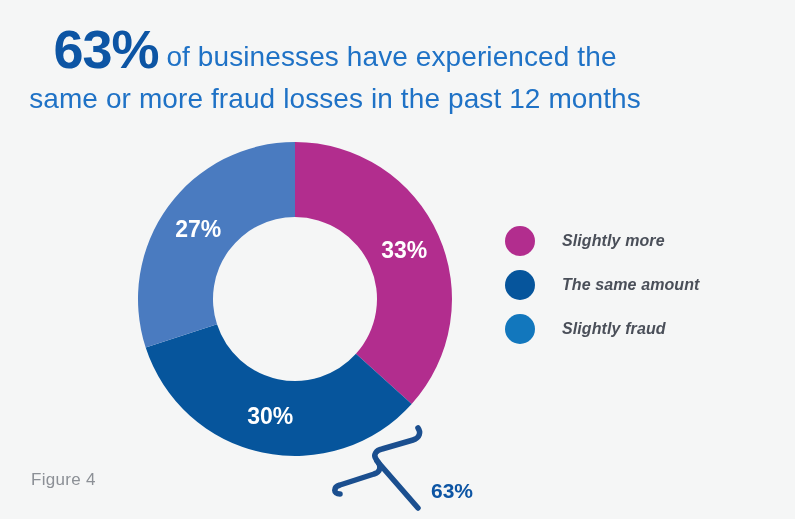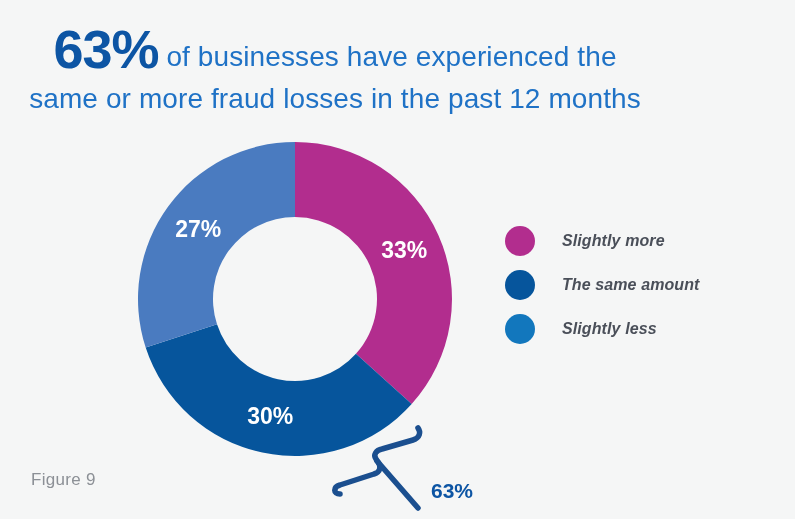--- a/index.html
+++ b/index.html
@@ -156,7 +156,7 @@
     </div>
     <div class="legend-row">
       <div class="legend-dot" style="background: rgb(18, 119, 189);"></div>
-      <div class="legend-text" style="color: rgb(74, 79, 89);">Slightly less</div>
+      <div class="legend-text" style="color: rgb(74, 79, 89);">Slightly fraud</div>
     </div>
   </div>
 

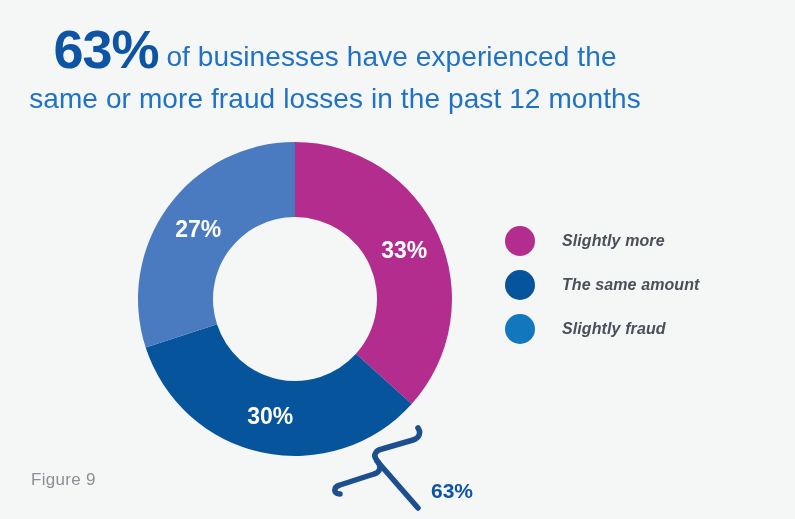--- a/index.html
+++ b/index.html
@@ -160,6 +160,6 @@
     </div>
   </div>
 
-<div id="figure-caption">Figure 9</div>
+<div id="figure-caption">Figure 4</div>
 
 </body></html>

